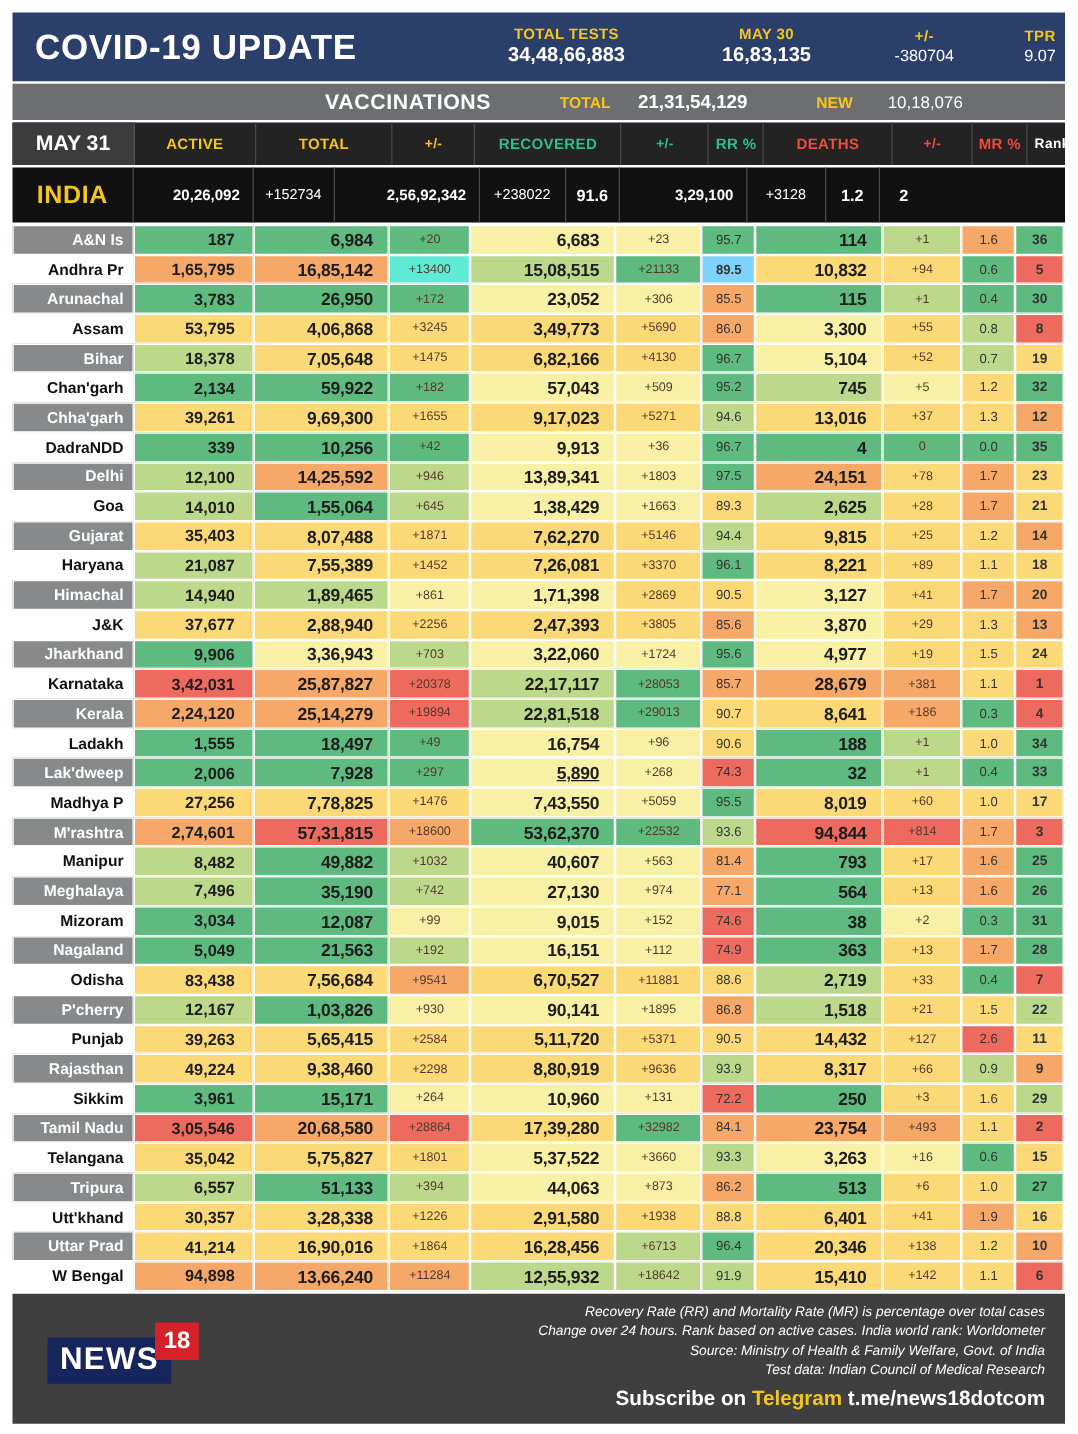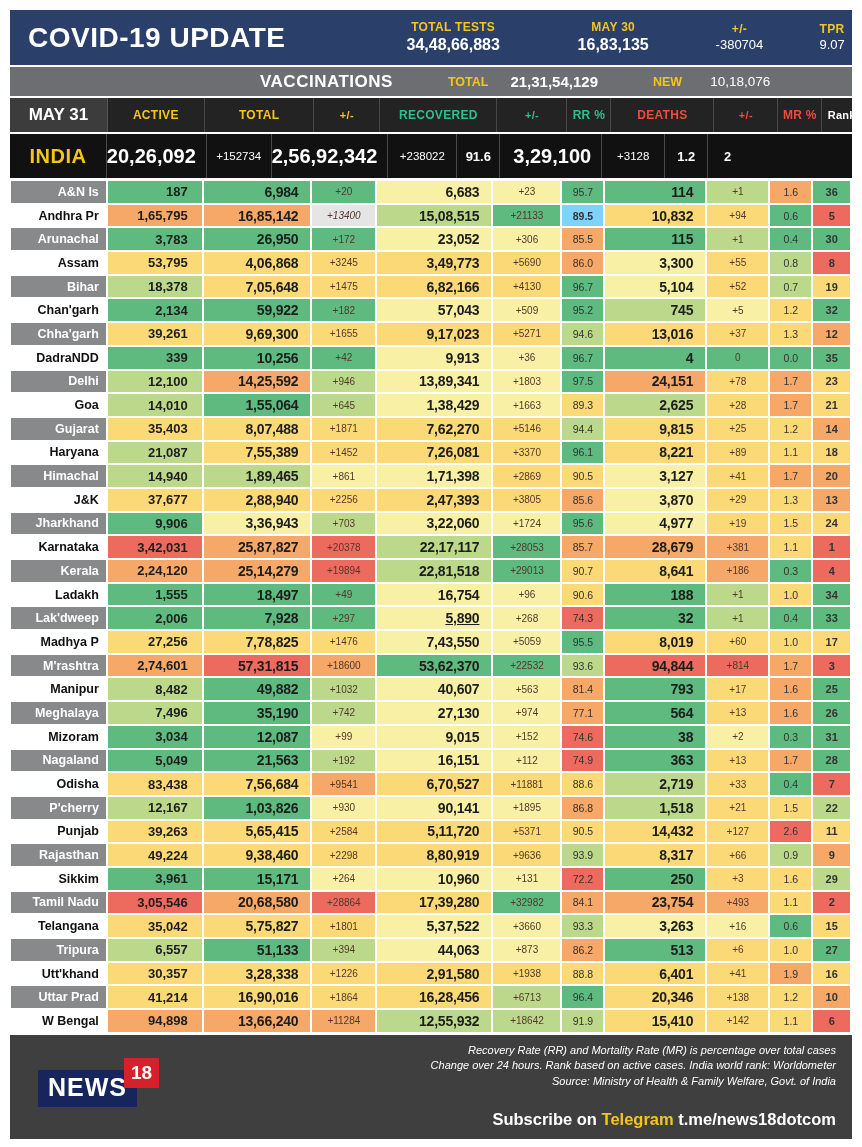--- a/index.html
+++ b/index.html
@@ -46,7 +46,7 @@
   .india .cell:last-child{border-right:none;}
   .india .iname{color:var(--gold,#f5c51d);font-weight:800;font-size:20px;
                 justify-content:center;letter-spacing:.5px;}
-  .india .imain{color:#fff;font-weight:700;font-size:20px;justify-content:flex-end;
+  .india .imain{color:#fff;font-weight:700;font-size:12px;justify-content:flex-end;
                 padding-right:10px;}
   .india .ichg{color:#fff;font-size:11.5px;justify-content:center;}
   .india .ism{color:#fff;font-size:13px;font-weight:700;justify-content:center;}

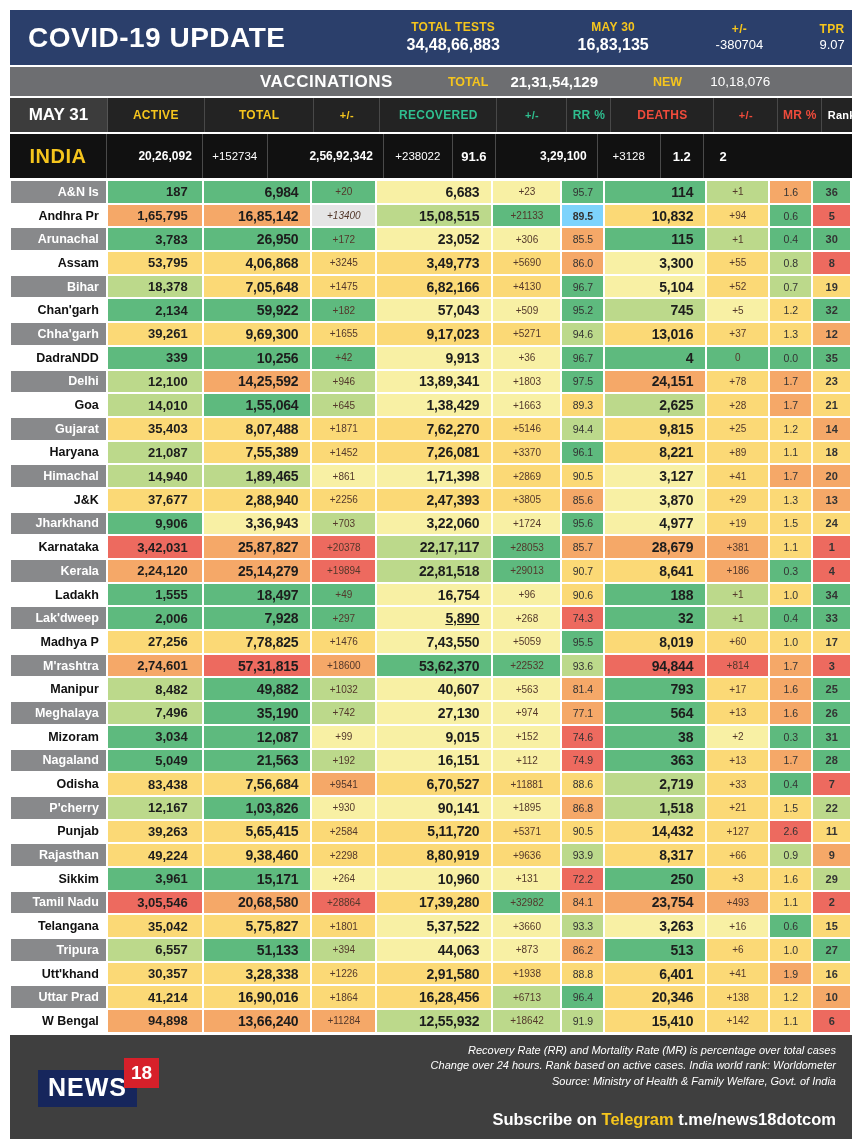--- a/index.html
+++ b/index.html
@@ -159,7 +159,7 @@
         <div class="cell st w-state st-white">Andhra Pr</div>
         <div class="cell cell-active w-active" style="background: rgb(245, 168, 104);">1,65,795</div>
         <div class="cell cell-main w-total" style="background: rgb(245, 168, 104);">16,85,142</div>
-        <div class="cell cell-chg w-tchg" style="background: #e5e5e5; font-style: italic;">+13400</div>
+        <div class="cell cell-chg w-tchg" style="background: #5eead4;">+13400</div>
         <div class="cell cell-main w-rec" style="background: rgb(188, 217, 139);">15,08,515</div>
         <div class="cell cell-chg w-rchg" style="background: rgb(94, 186, 126);">+21133</div>
         <div class="cell cell-sm w-rr" style="background: #7dd3fc; font-weight: bold;">89.5</div>

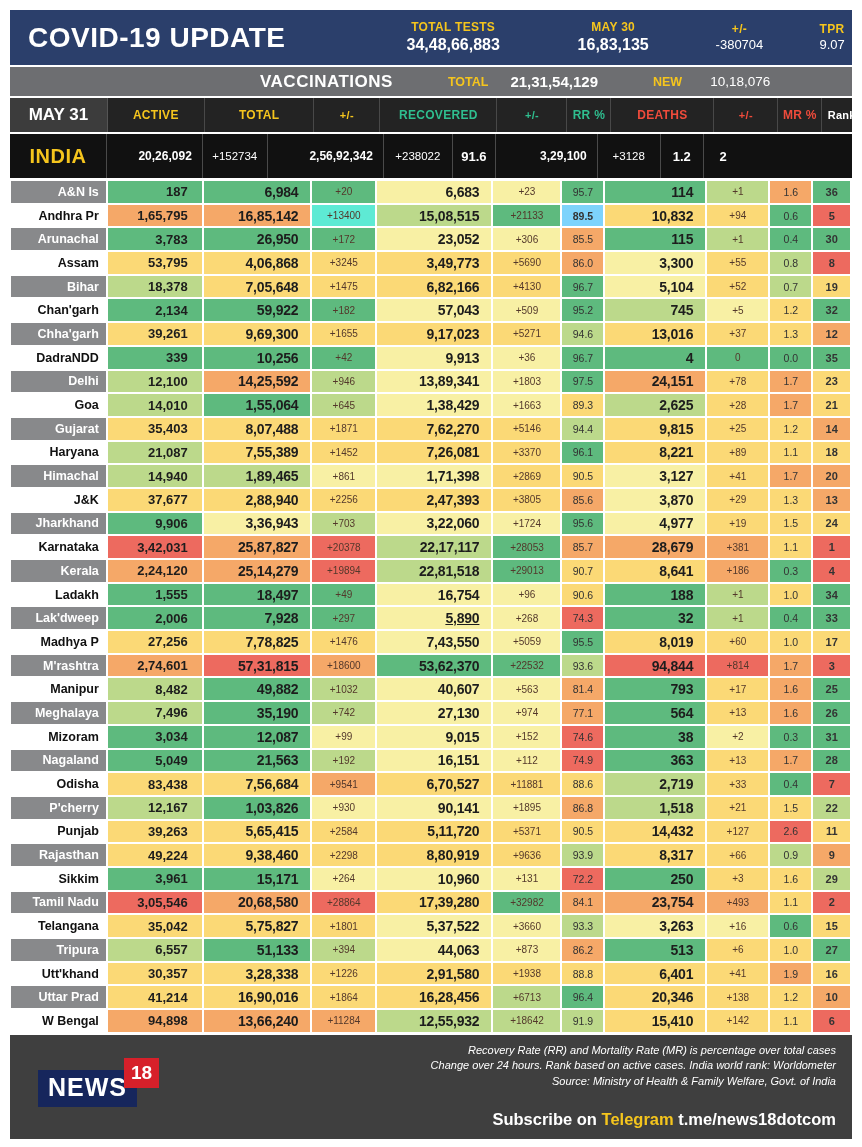--- a/index.html
+++ b/index.html
@@ -621,6 +621,7 @@
       <div>Recovery Rate (RR) and Mortality Rate (MR) is percentage over total cases</div>
       <div>Change over 24 hours. Rank based on active cases. India world rank: Worldometer</div>
       <div>Source: Ministry of Health &amp; Family Welfare, Govt. of India</div>
+      <div>Test data: Indian Council of Medical Research</div>
     </div>
     <div class="subscribe">
       <span>Subscribe on</span>

